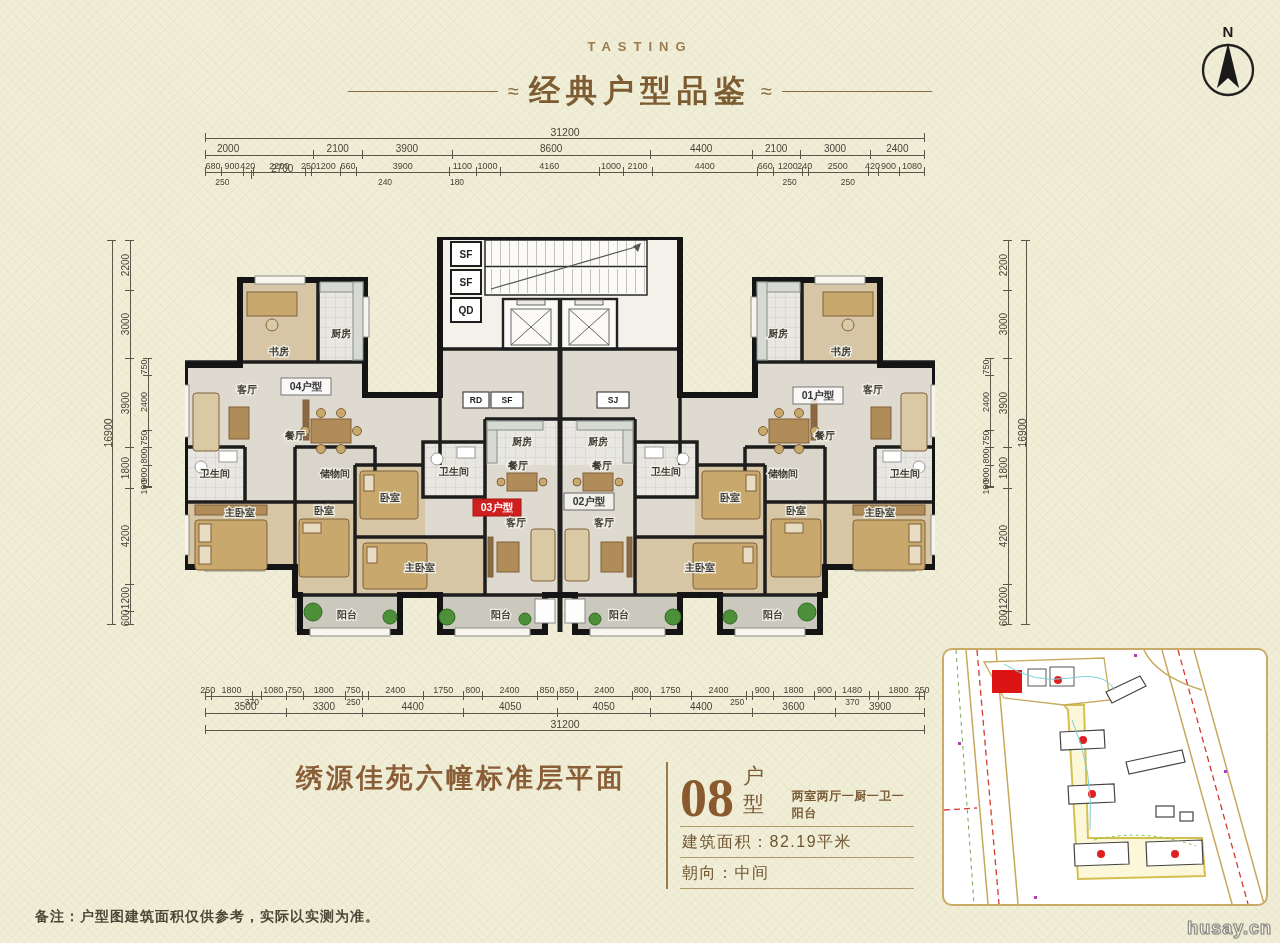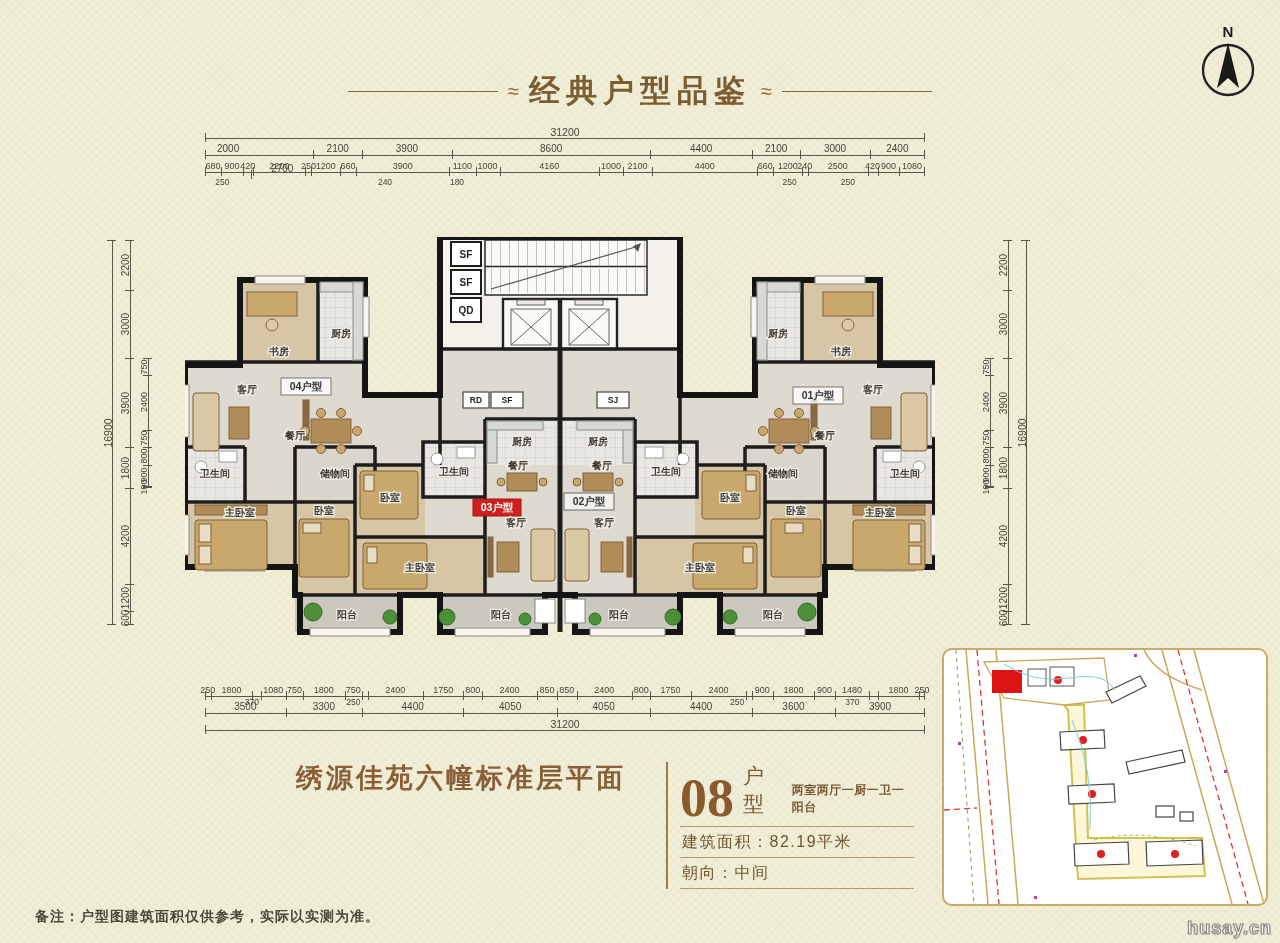--- a/index.html
+++ b/index.html
@@ -88,6 +88,7 @@
 <body>
 
 <div class="eyebrow">
+  <div>TASTING</div>
 </div>
 <div class="title-row">
   <div class="title-line"></div>

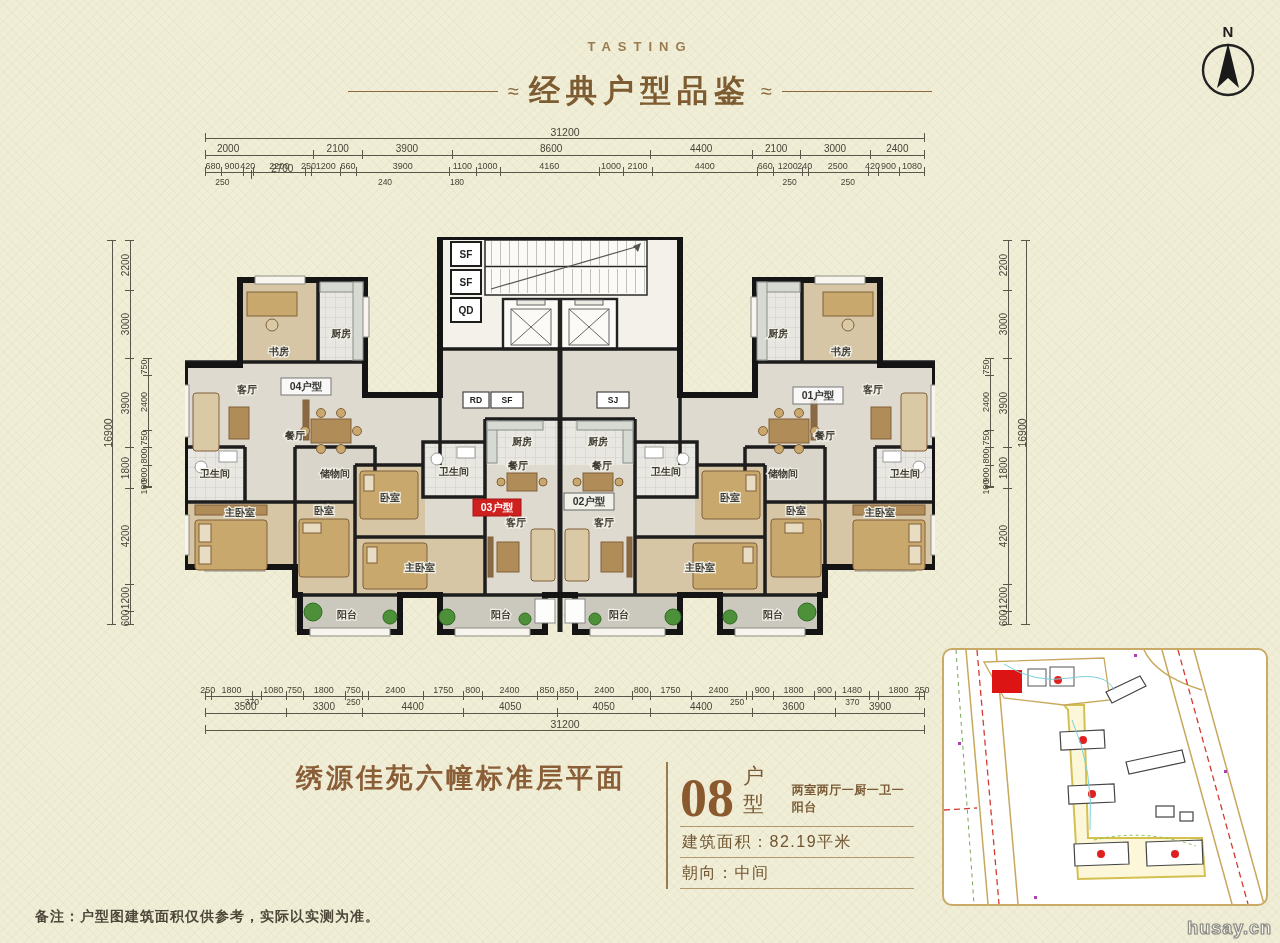--- a/index.html
+++ b/index.html
@@ -70,7 +70,7 @@
   .info-num { font-size:54px; line-height:.85; font-weight:bold; color:#8a5a2e;
     font-family:"Liberation Serif", serif; }
   .info-word { font-size:21px; margin:0 6px 4px 9px; letter-spacing:3px; }
-  .info-desc { font-size:12px; font-weight:bold; margin-bottom:6px; letter-spacing:.5px; }
+  .info-desc { font-size:12px; font-weight:bold; letter-spacing:.5px; }
   .info-rule { border-top:1px solid #b09a6a; }
   .info-line { font-size:16px; letter-spacing:1.5px; padding:5px 0 4px 2px; color:#6f5430; }
 

